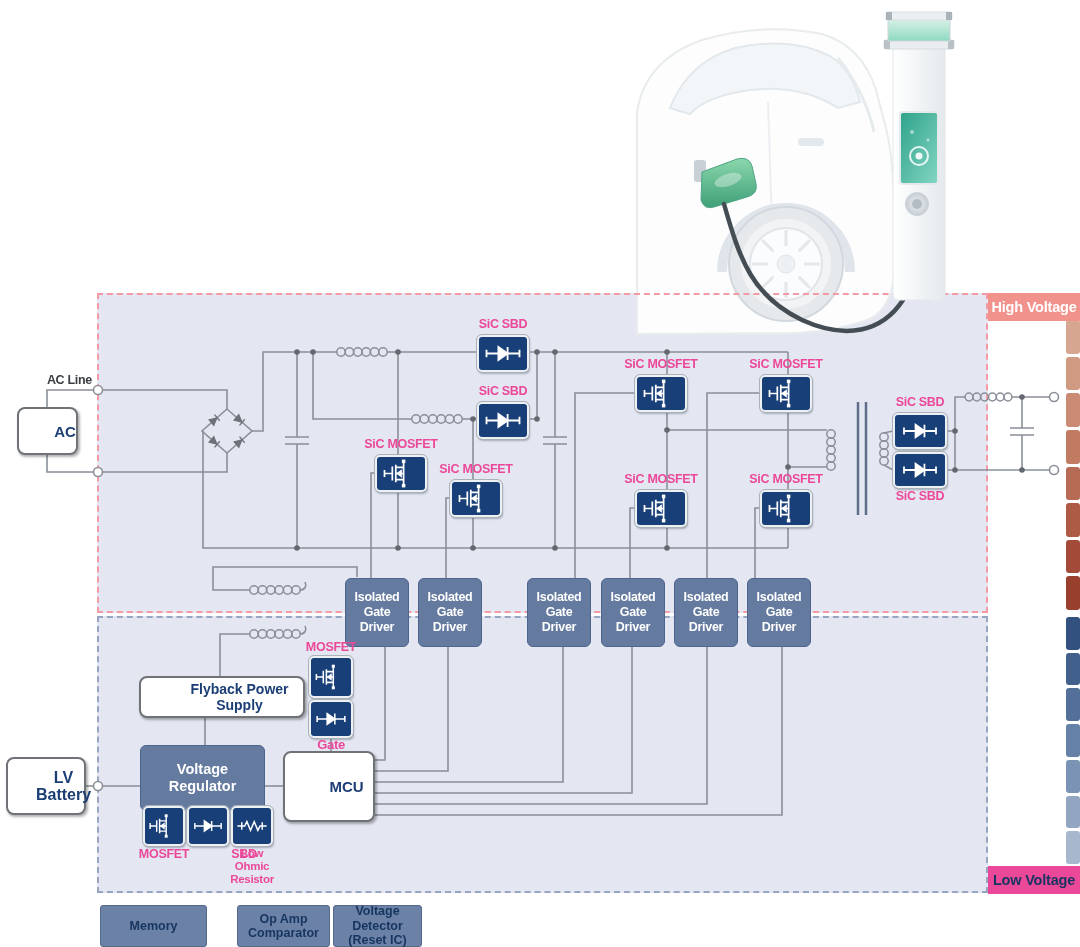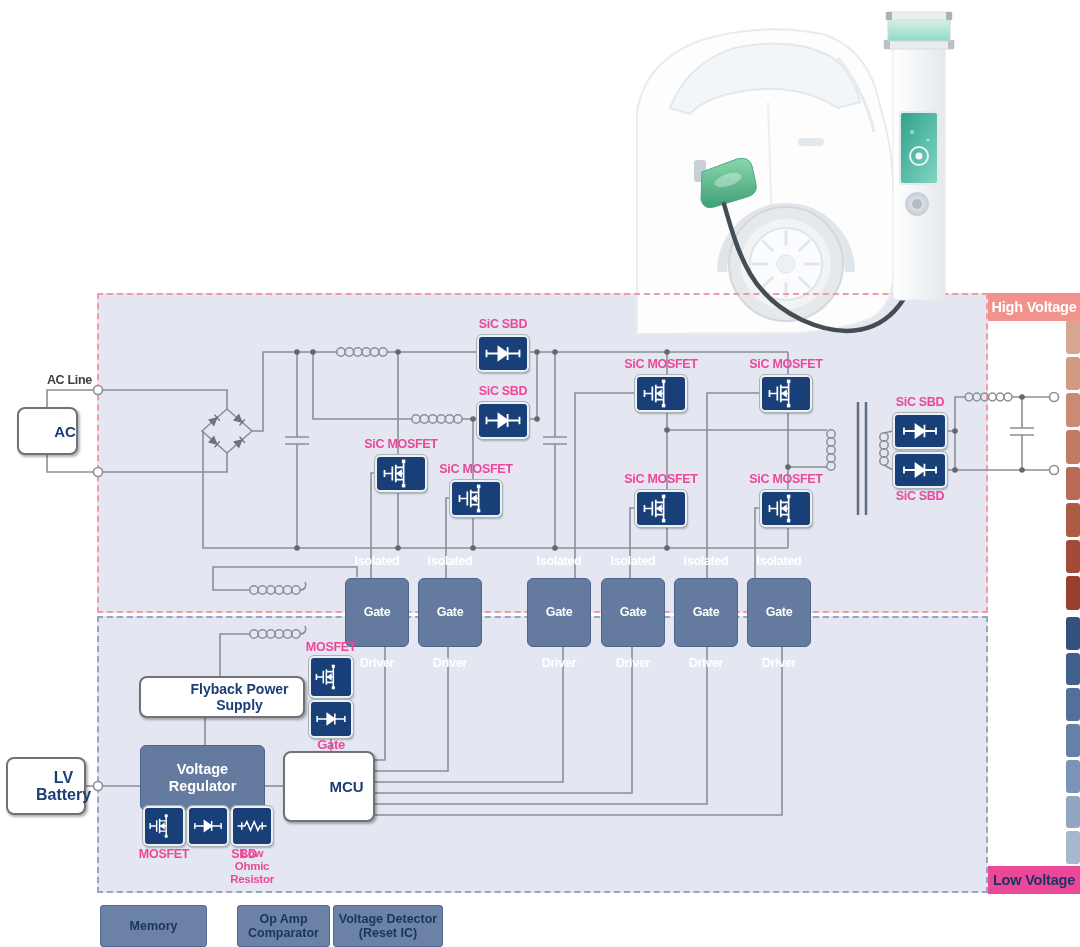--- a/index.html
+++ b/index.html
@@ -18,7 +18,7 @@
   .slate{position:absolute;background:#647a9f;border:1px solid #4d648e;border-radius:6px;color:#fff;
          font-weight:bold;display:flex;flex-direction:column;align-items:center;justify-content:center;
          text-align:center;box-sizing:border-box;}
-  .driver{width:64px;height:69px;top:578px;font-size:12.5px;line-height:15px;letter-spacing:-0.3px;gap:36px;}
+  .driver{width:64px;height:69px;top:578px;font-size:12.5px;line-height:15px;letter-spacing:-0.3px;}
   .comp-label{position:absolute;color:#ec4899;font-weight:bold;font-size:12.5px;text-align:center;
               letter-spacing:-0.3px;white-space:nowrap;}
   .bottom-block{position:absolute;background:#6c81a6;border:1px solid #55688e;border-radius:3px;color:#16355f;

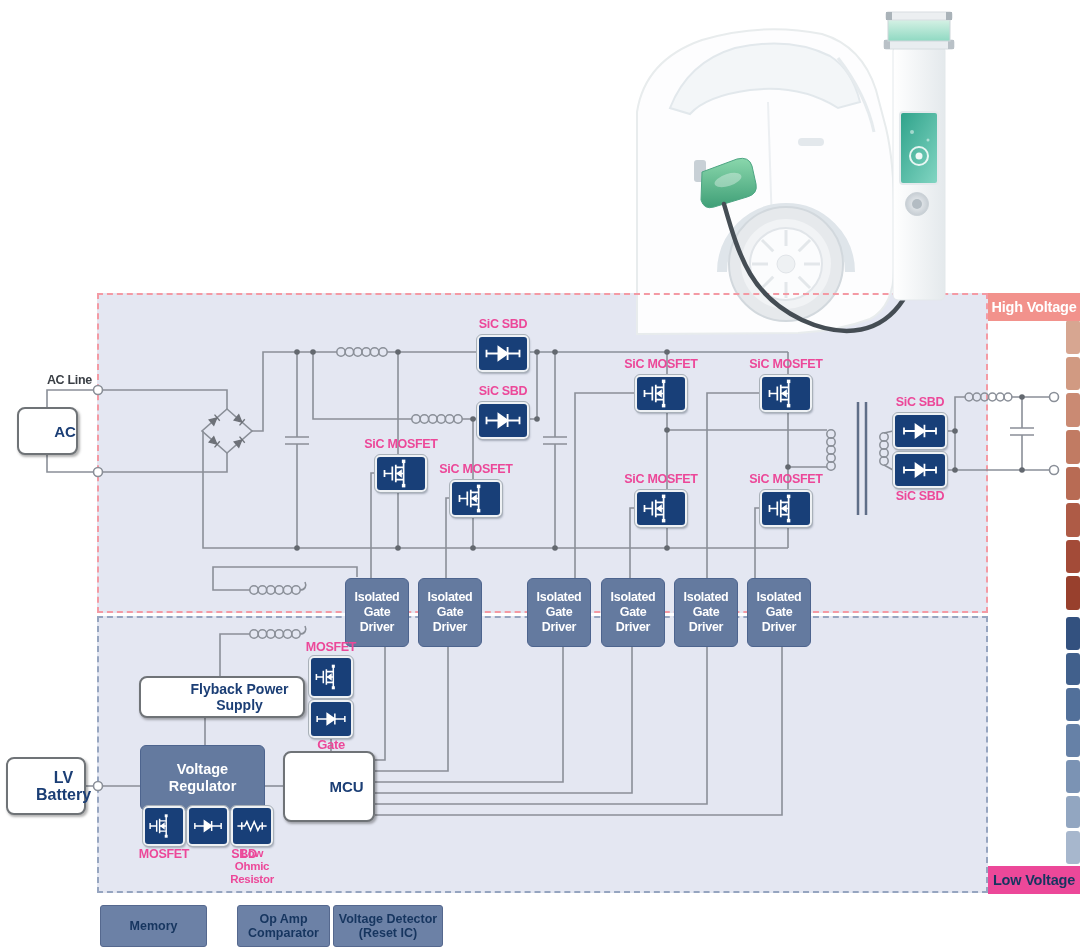--- a/index.html
+++ b/index.html
@@ -499,7 +499,7 @@
     <span>Op Amp</span>
     <span>Comparator</span>
     </div>
-  <div class="bottom-block" style="left:333px;top:905px;width:110px;height:42px;">
+  <div class="bottom-block" style="left:333px;top:905px;width:89px;height:42px;">
     <span>Voltage Detector</span>
     <span>(Reset IC)</span>
     </div>

